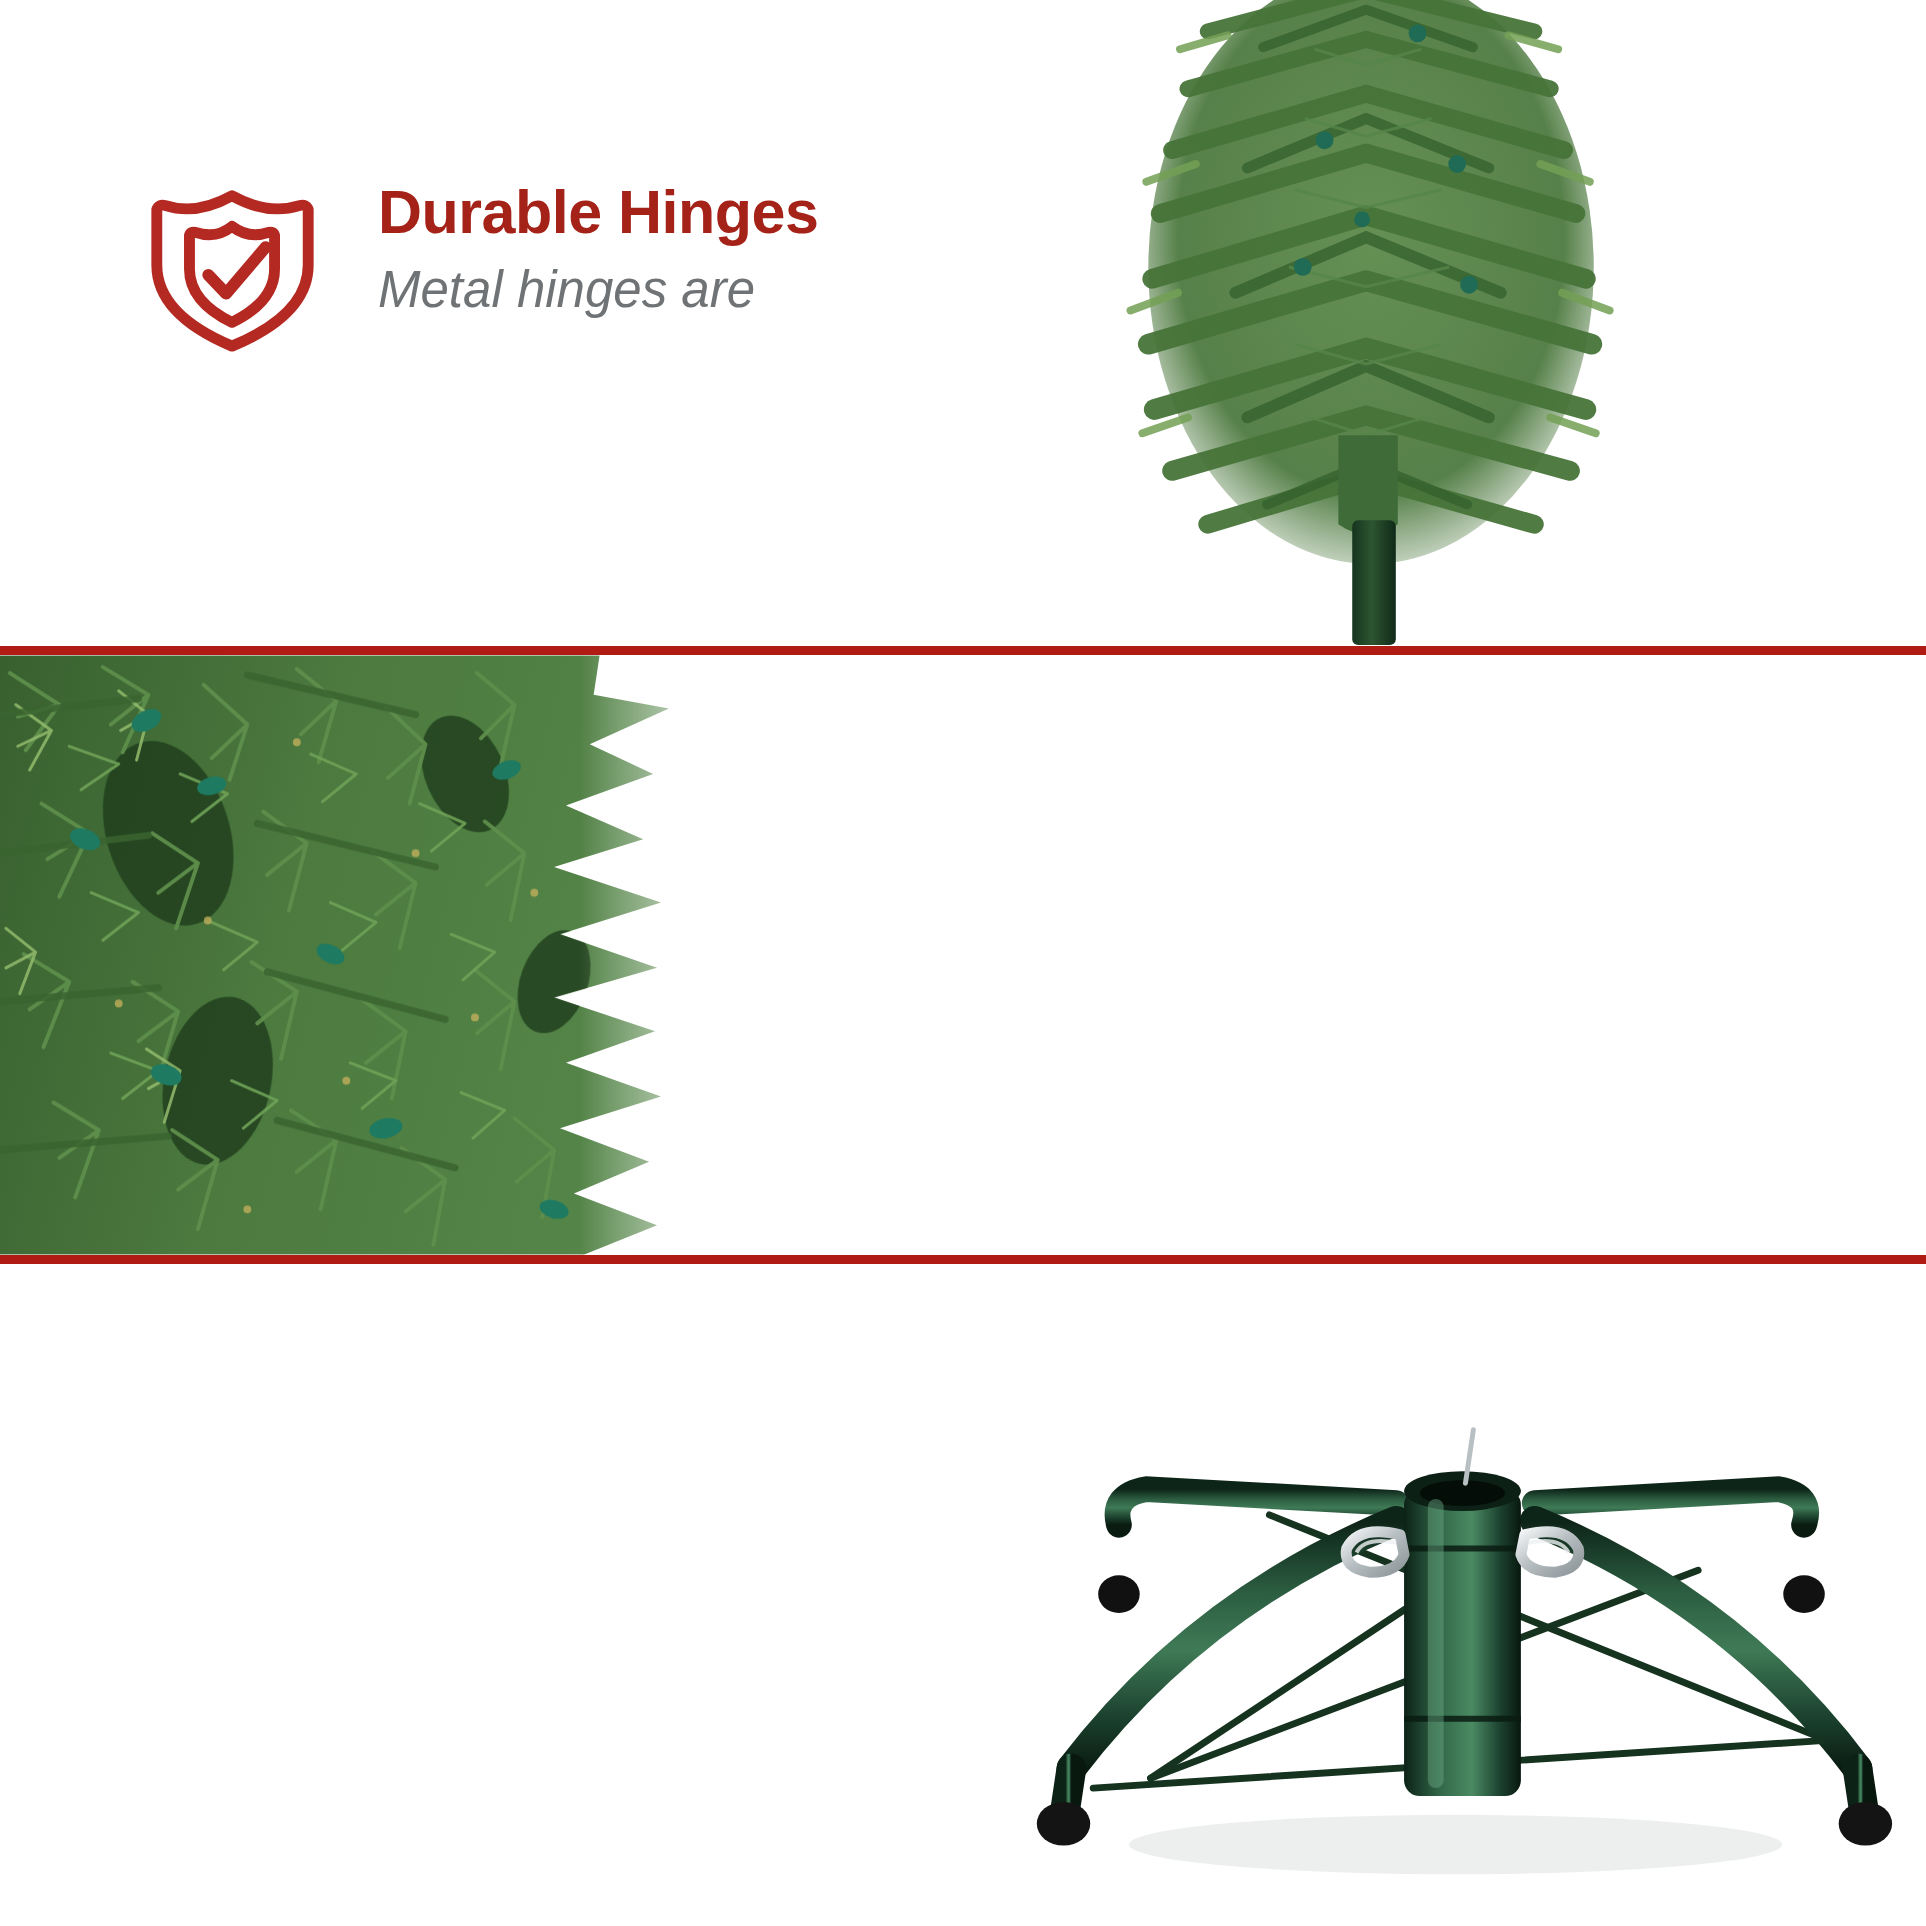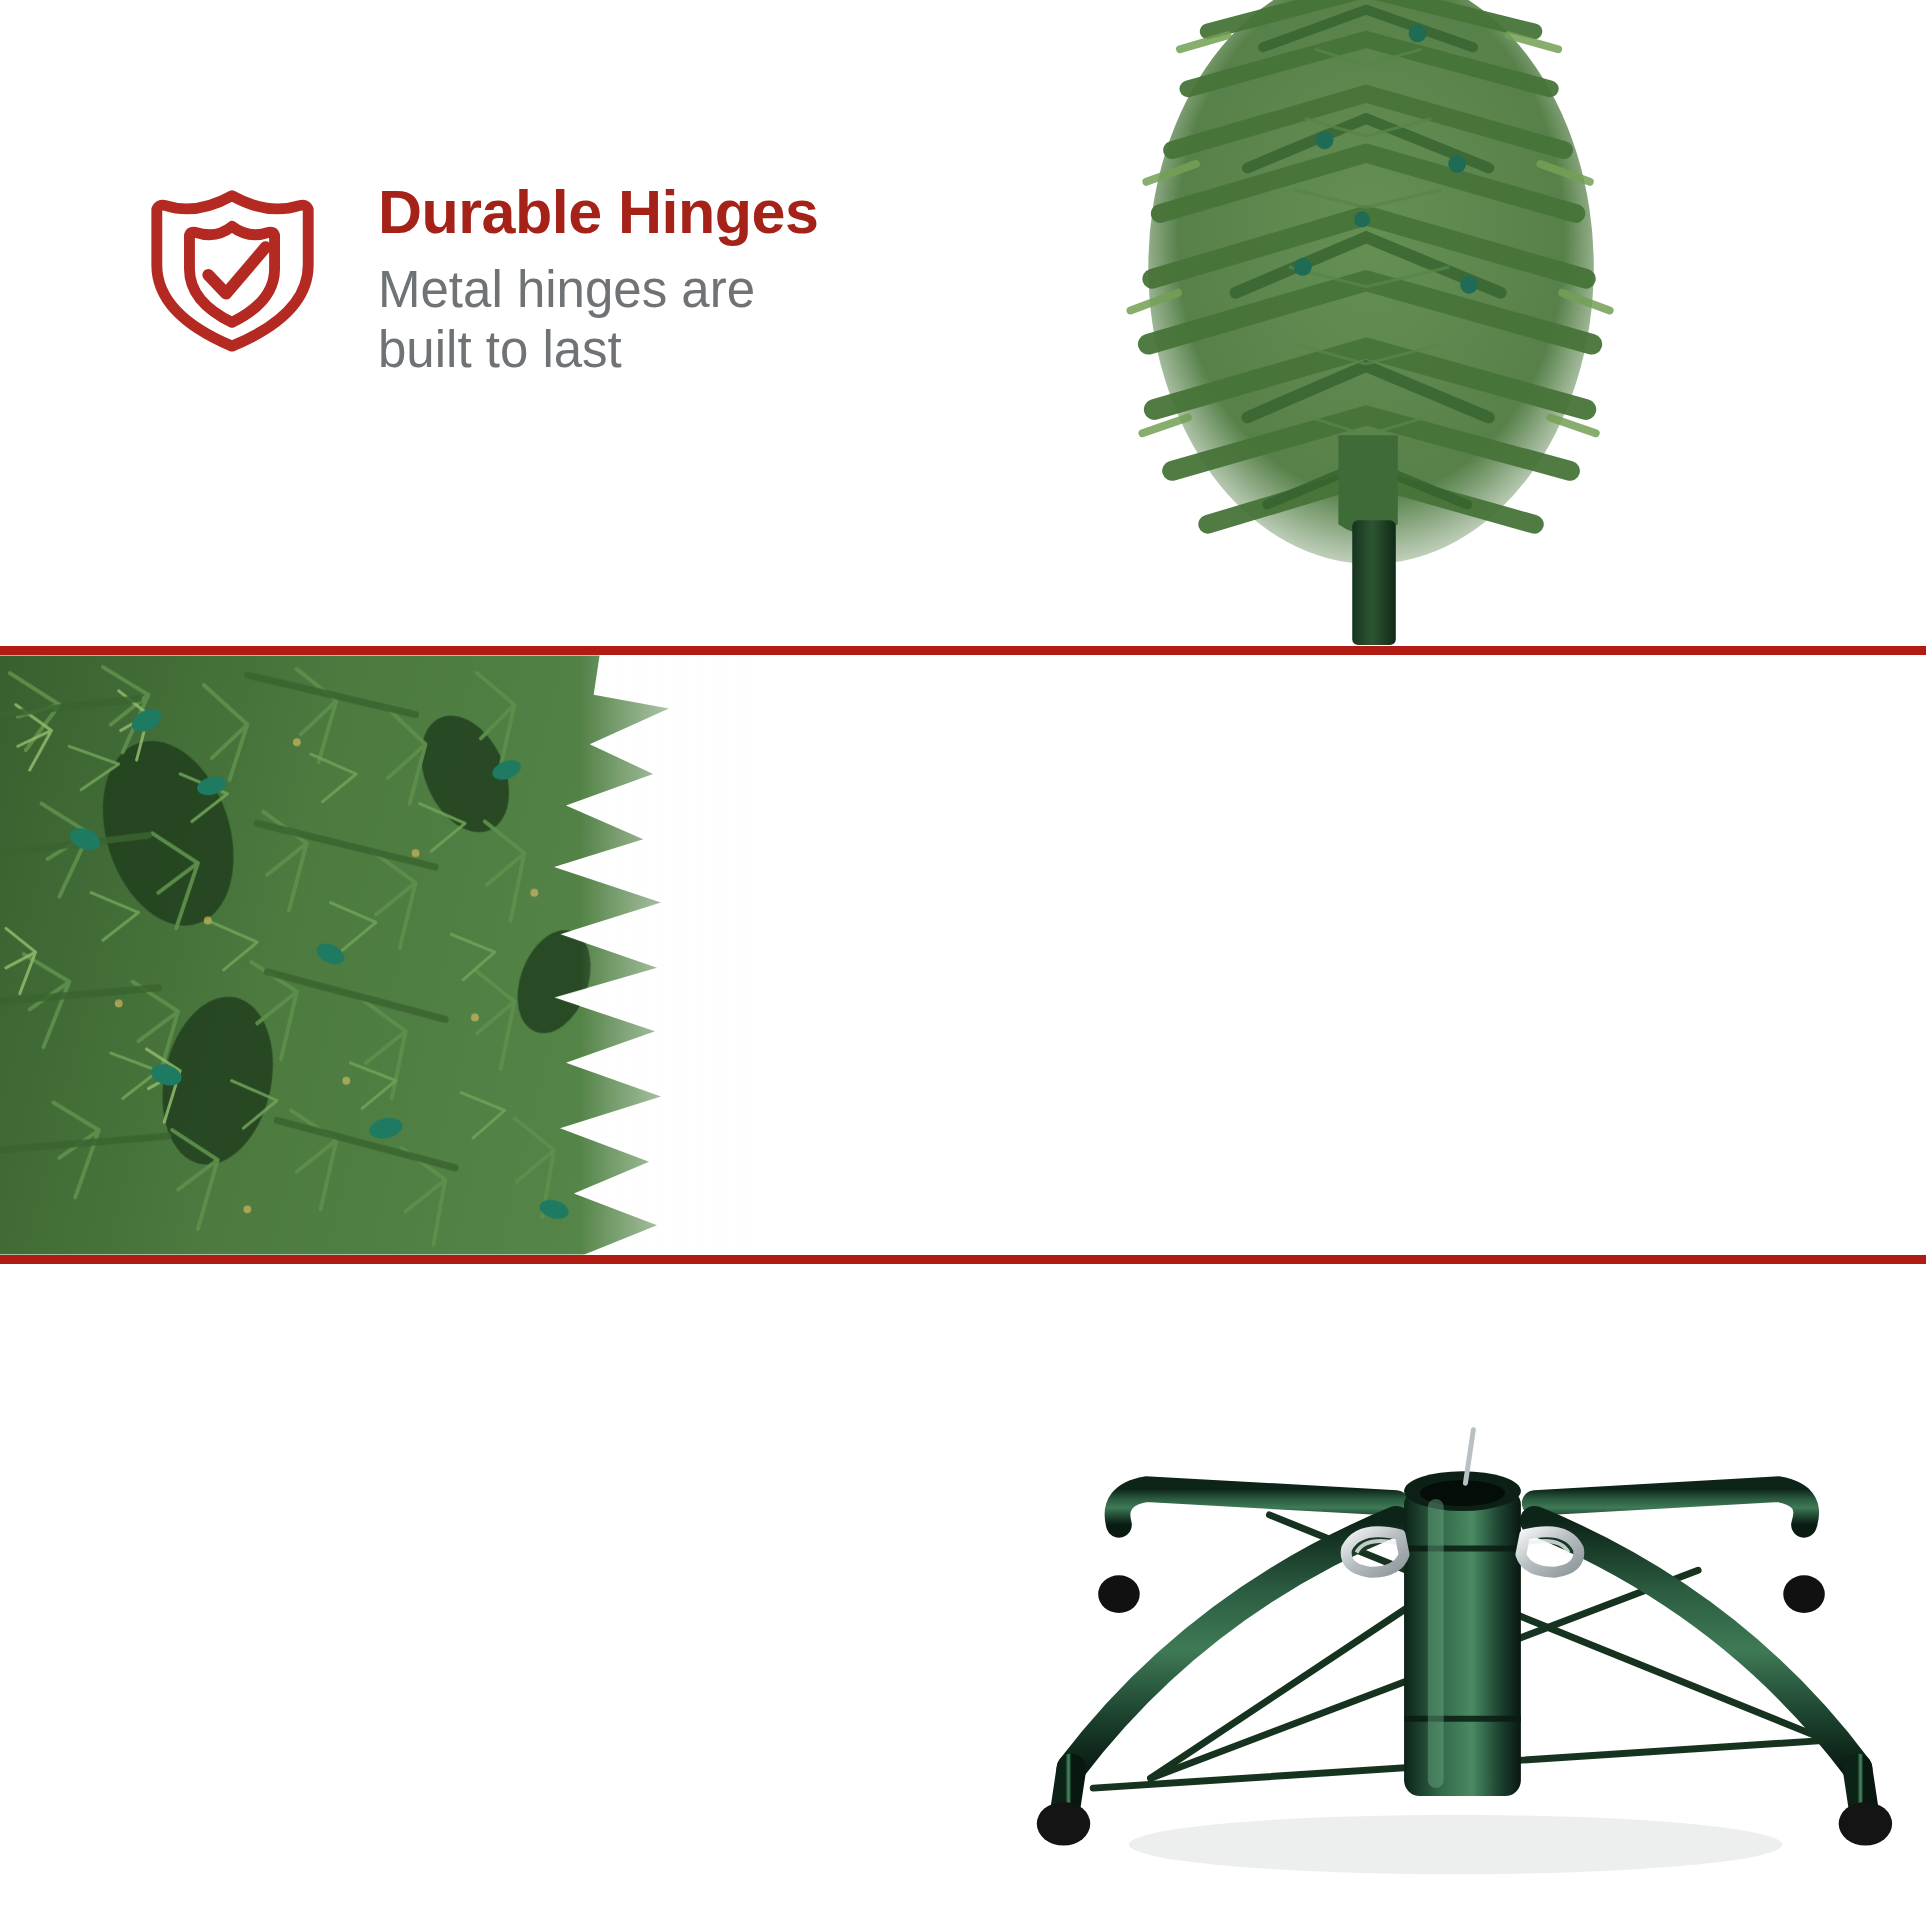--- a/index.html
+++ b/index.html
@@ -41,7 +41,7 @@
     font-weight:300;
     margin:0;
   }
-  .feature-desc span{display:block;white-space:nowrap;}
+  .feature-desc span{display:block;white-space:nowrap;font-style:italic;}
 
   
   #feature-hinges{left:139px;top:170px;}

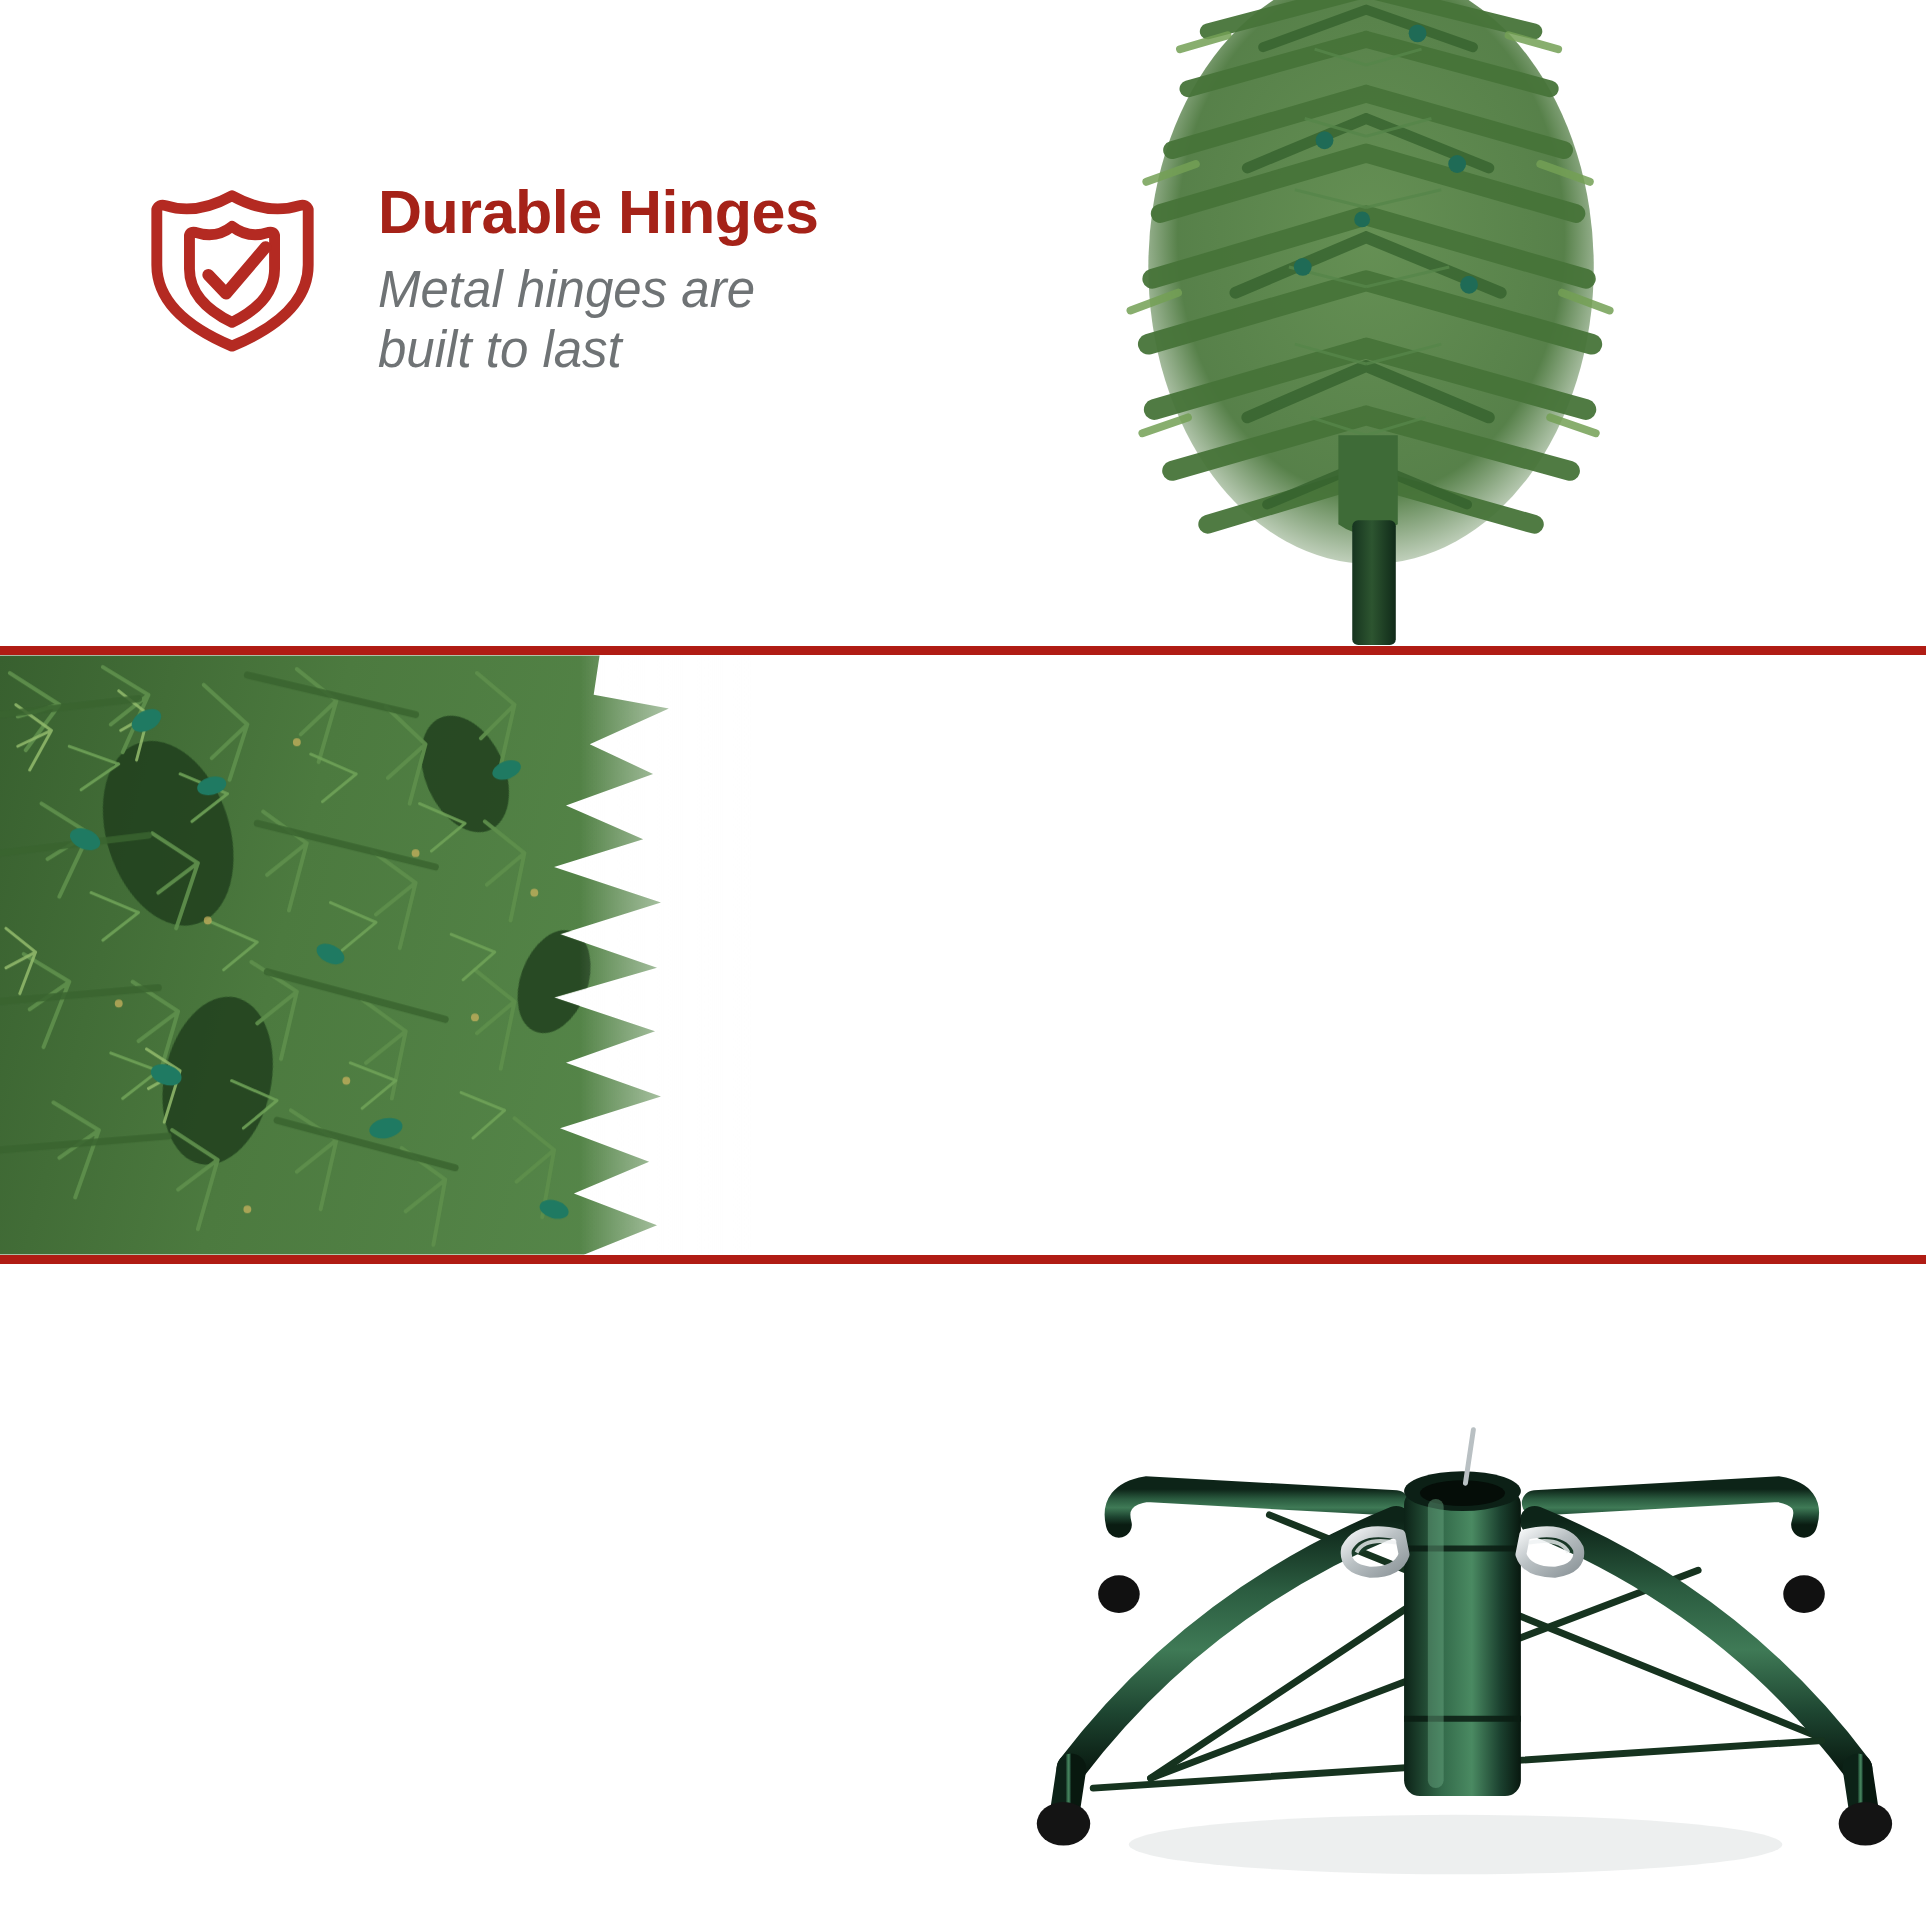--- a/index.html
+++ b/index.html
@@ -155,7 +155,6 @@
         <div class="feature-title">Durable Hinges</div>
         <div class="feature-desc">
           <span>Metal hinges are</span>
-          <span>built to last</span>
         </div>
       </div>
     </div>

